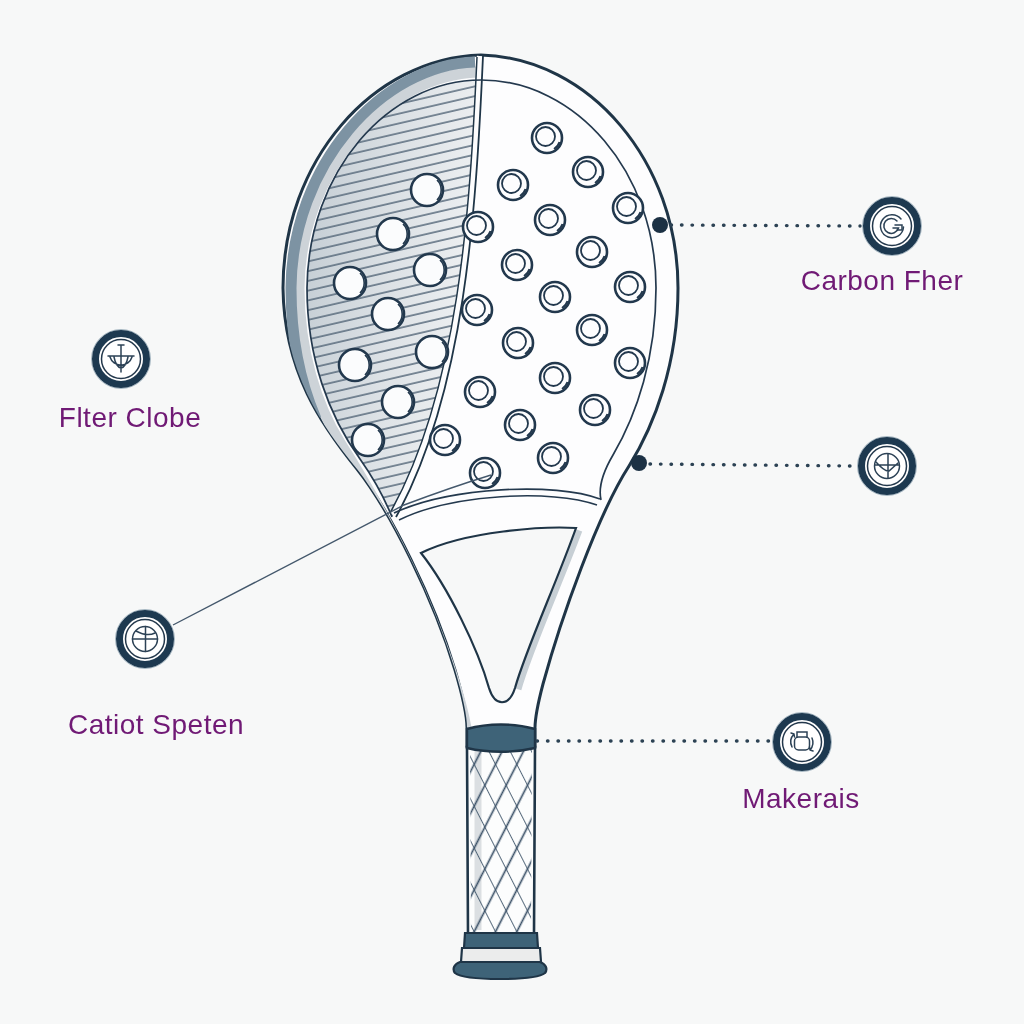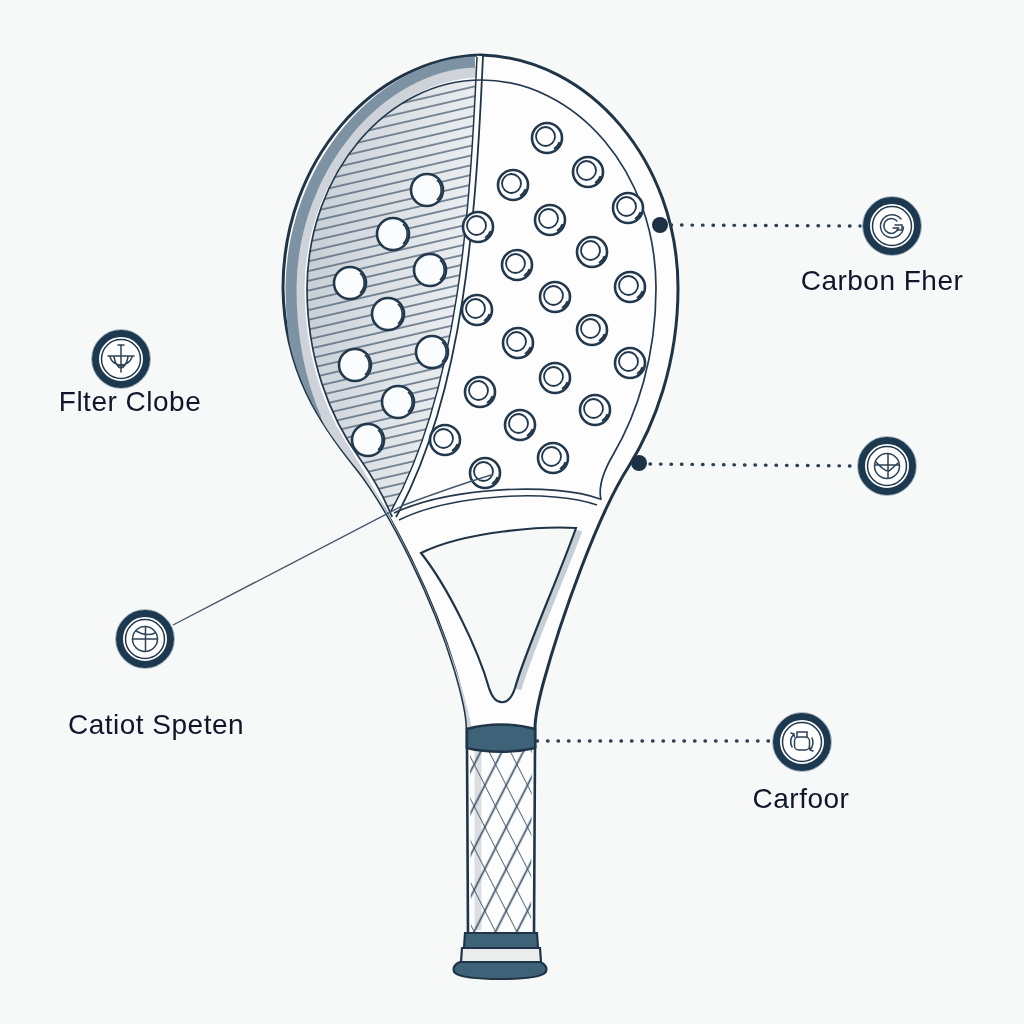--- a/index.html
+++ b/index.html
@@ -6,7 +6,7 @@
   #stage{position:relative;width:1024px;height:1024px;background:#f7f8f8;overflow:hidden;
          font-family:"Liberation Sans",sans-serif;}
   #racket-svg{position:absolute;left:0;top:0;}
-  .lbl{position:absolute;transform:translate(-50%,-50%);font-size:28px;color:#0f172a;
+  .lbl{position:absolute;transform:translate(-50%,-50%);font-size:28px;color:#701a75;
        letter-spacing:.5px;white-space:nowrap;text-align:left;font-weight:400;}
   .lbl .l2{margin-top:17px;}
 </style>

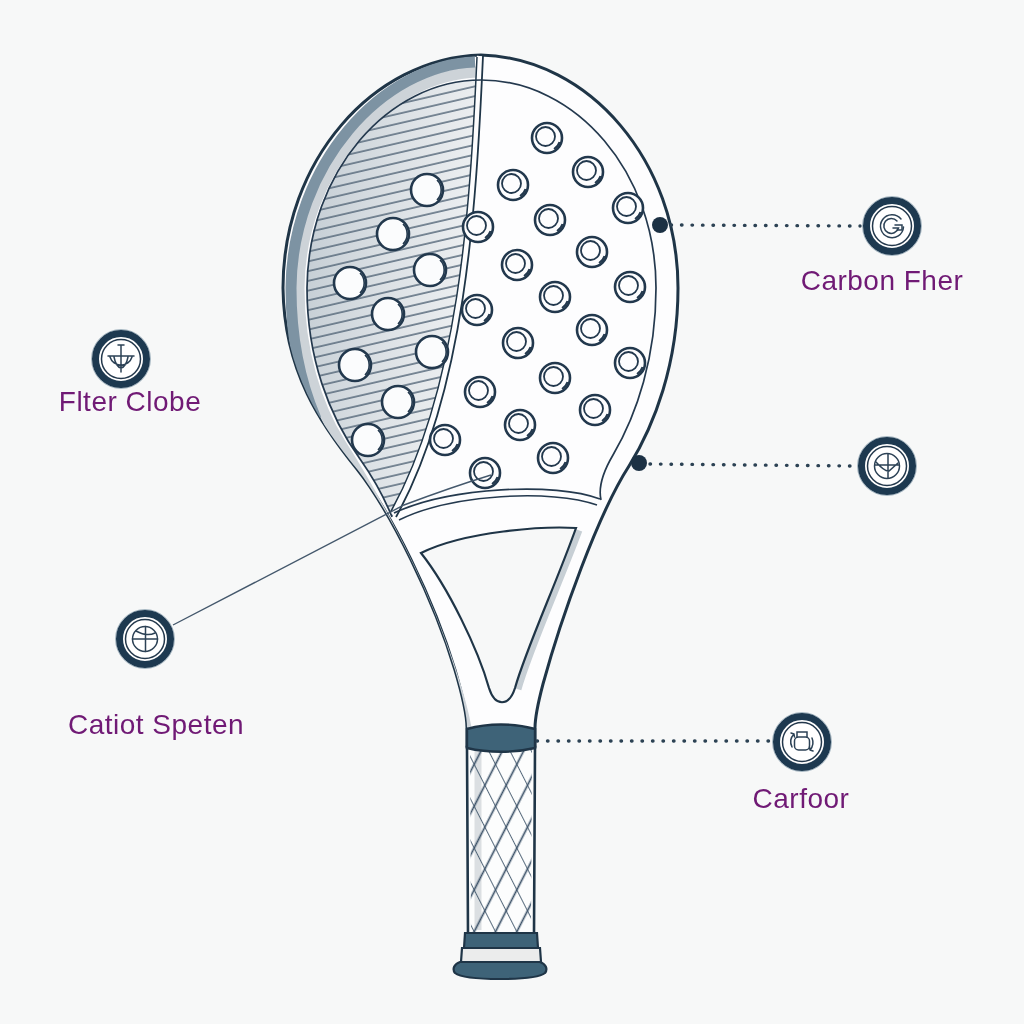--- a/index.html
+++ b/index.html
@@ -171,7 +171,7 @@
 
 <div class="lbl" style="left:882px;top:281px">Carbon Fher</div>
 
-<div class="lbl" style="left:130px;top:402px">Flter Clobe</div>
+<div class="lbl" style="left:130px;top:418px">Flter Clobe</div>
 
 
 <div class="lbl" style="left:156px;top:716px">

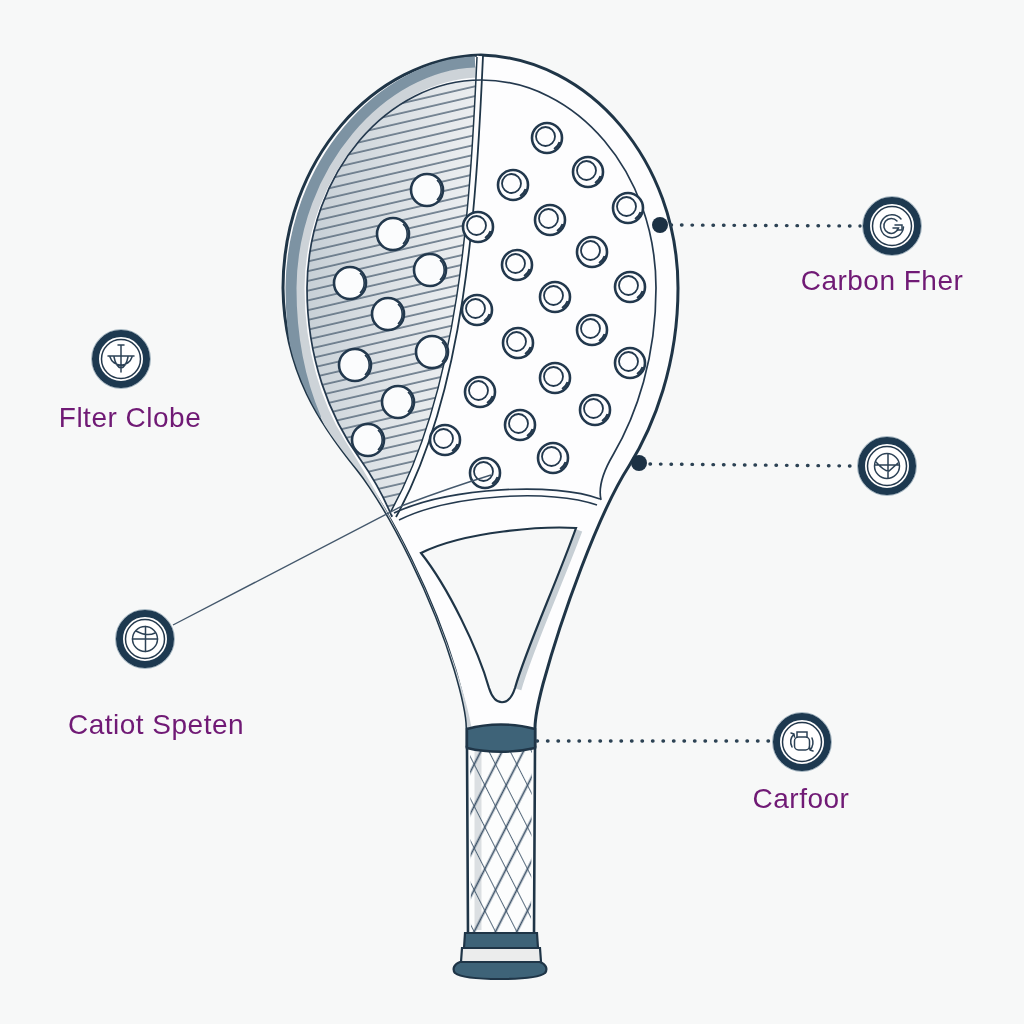--- a/index.html
+++ b/index.html
@@ -178,7 +178,7 @@
   <div class="l2">Catiot Speten</div>
 </div>
 
-<div class="lbl" style="left:801px;top:799px">Carfoor</div>
+<div class="lbl" style="left:801px;top:799px">Makerais</div>
 
 </div>
 

